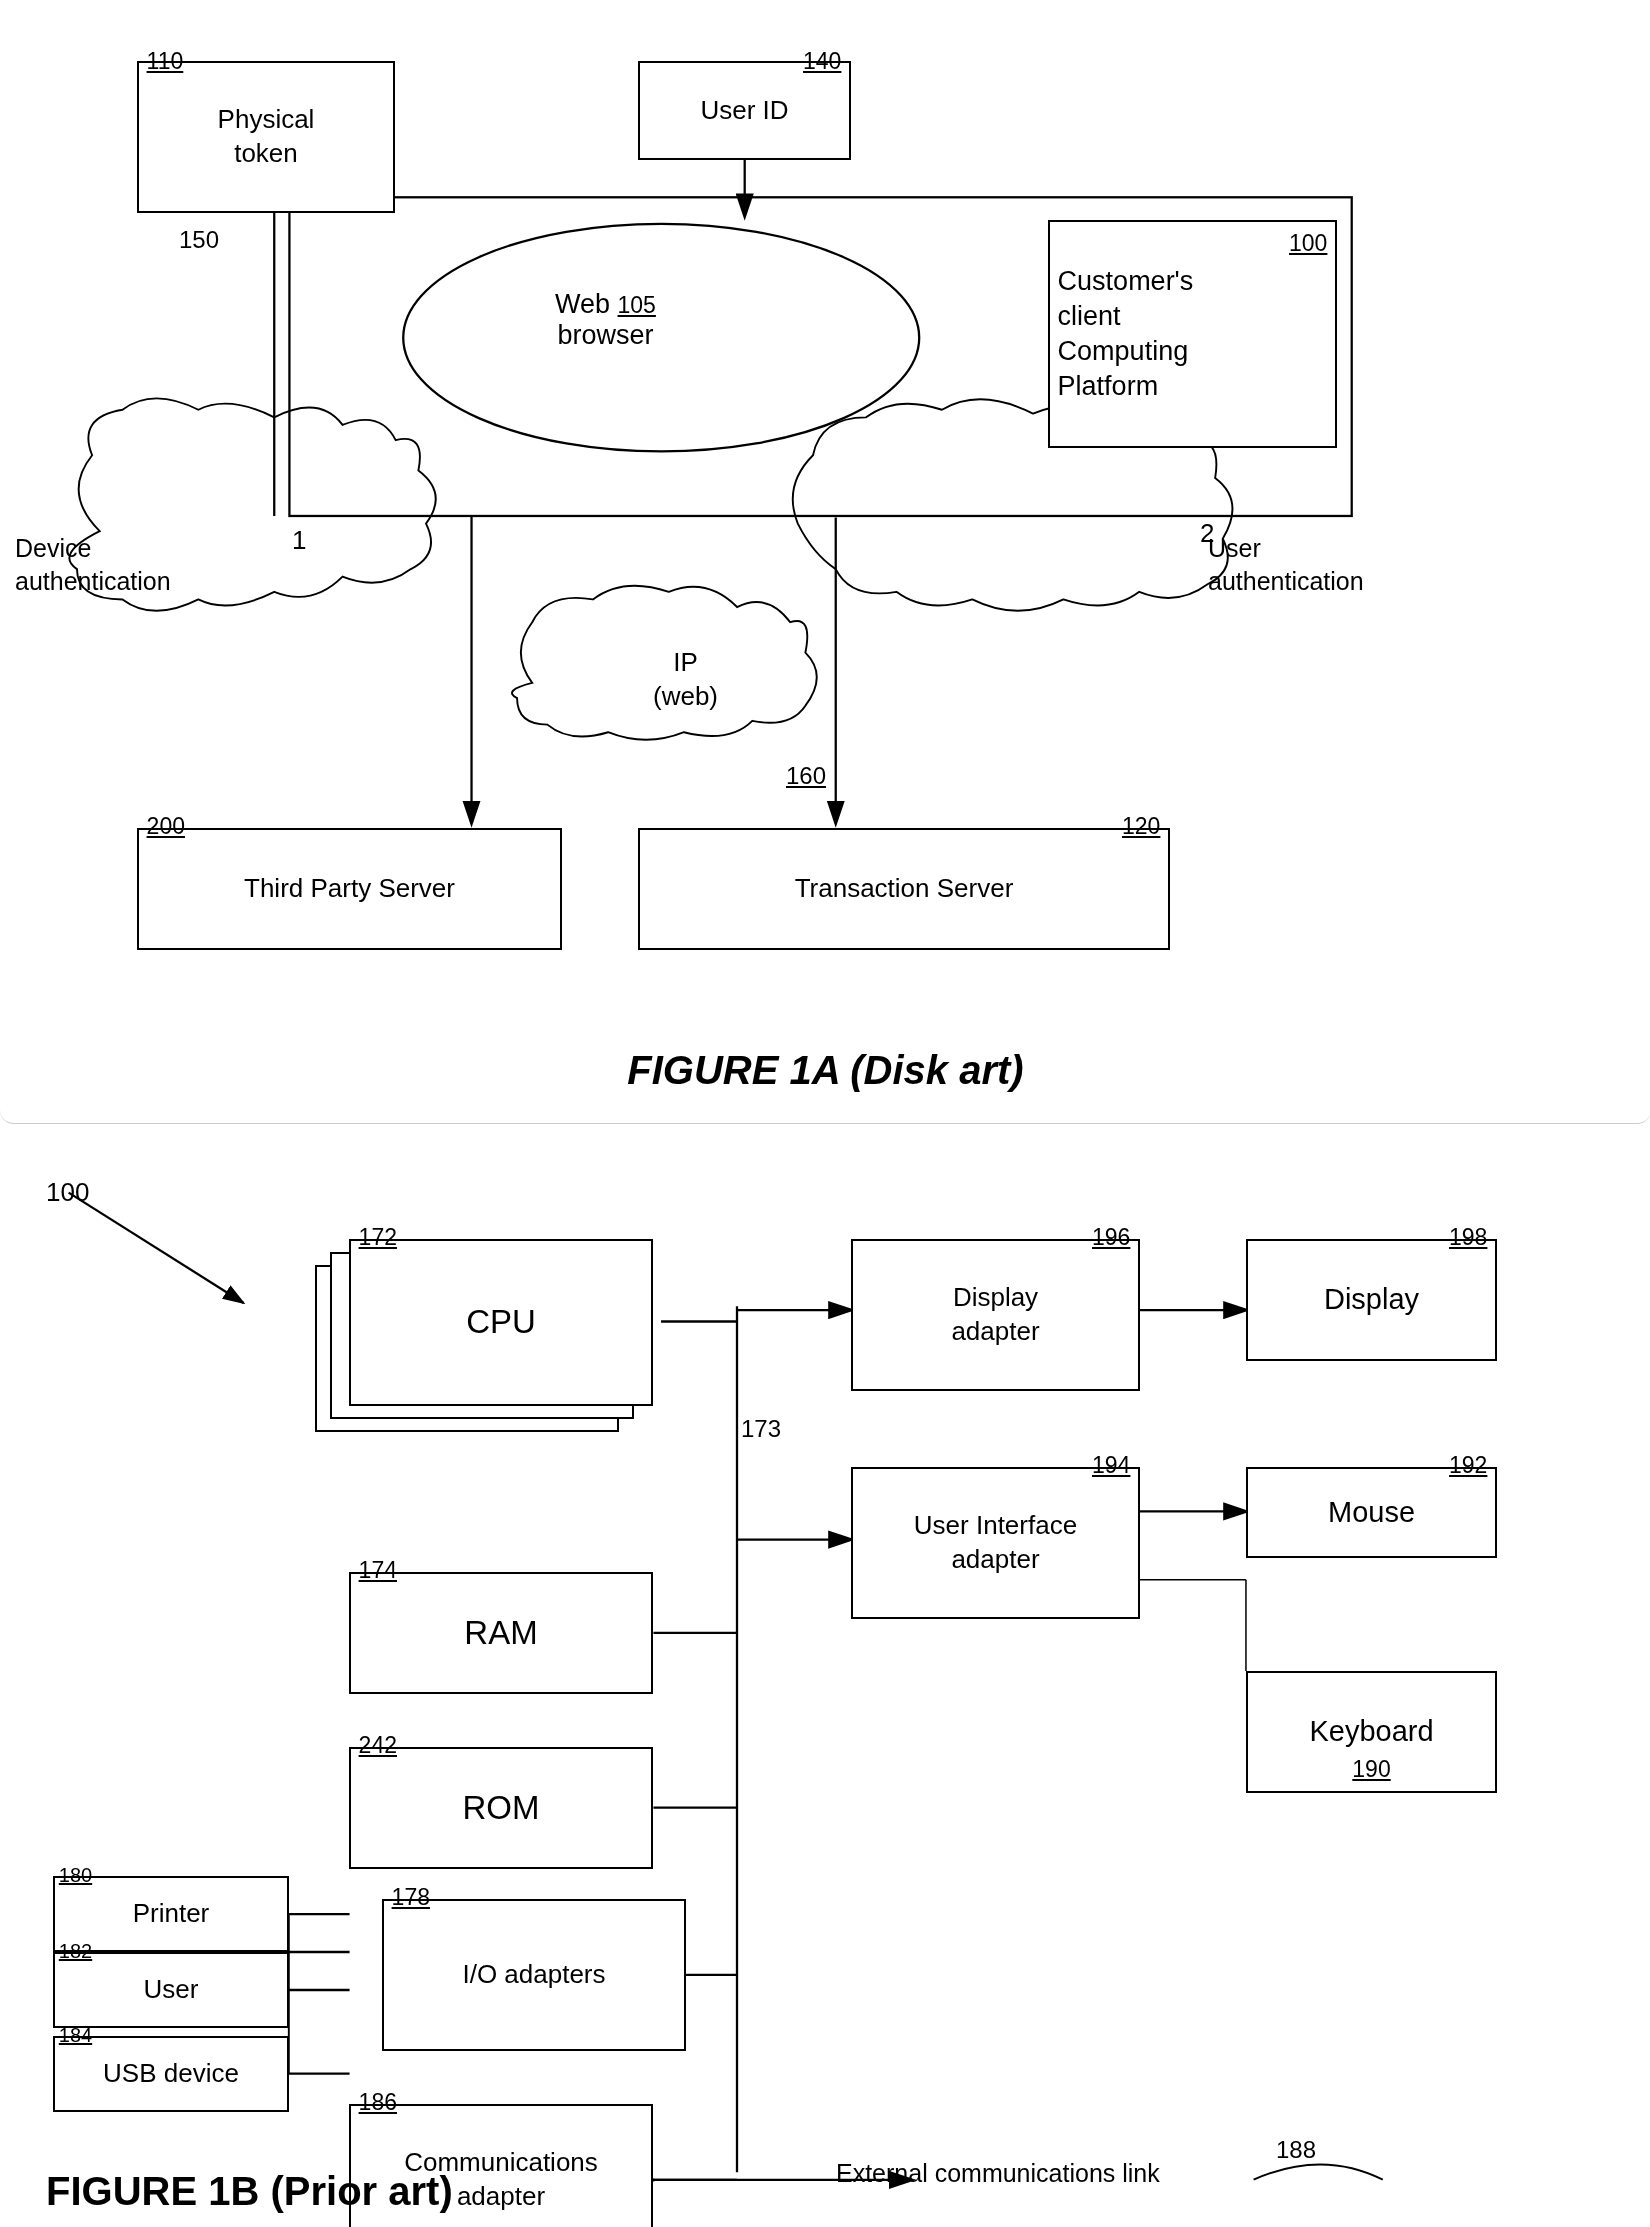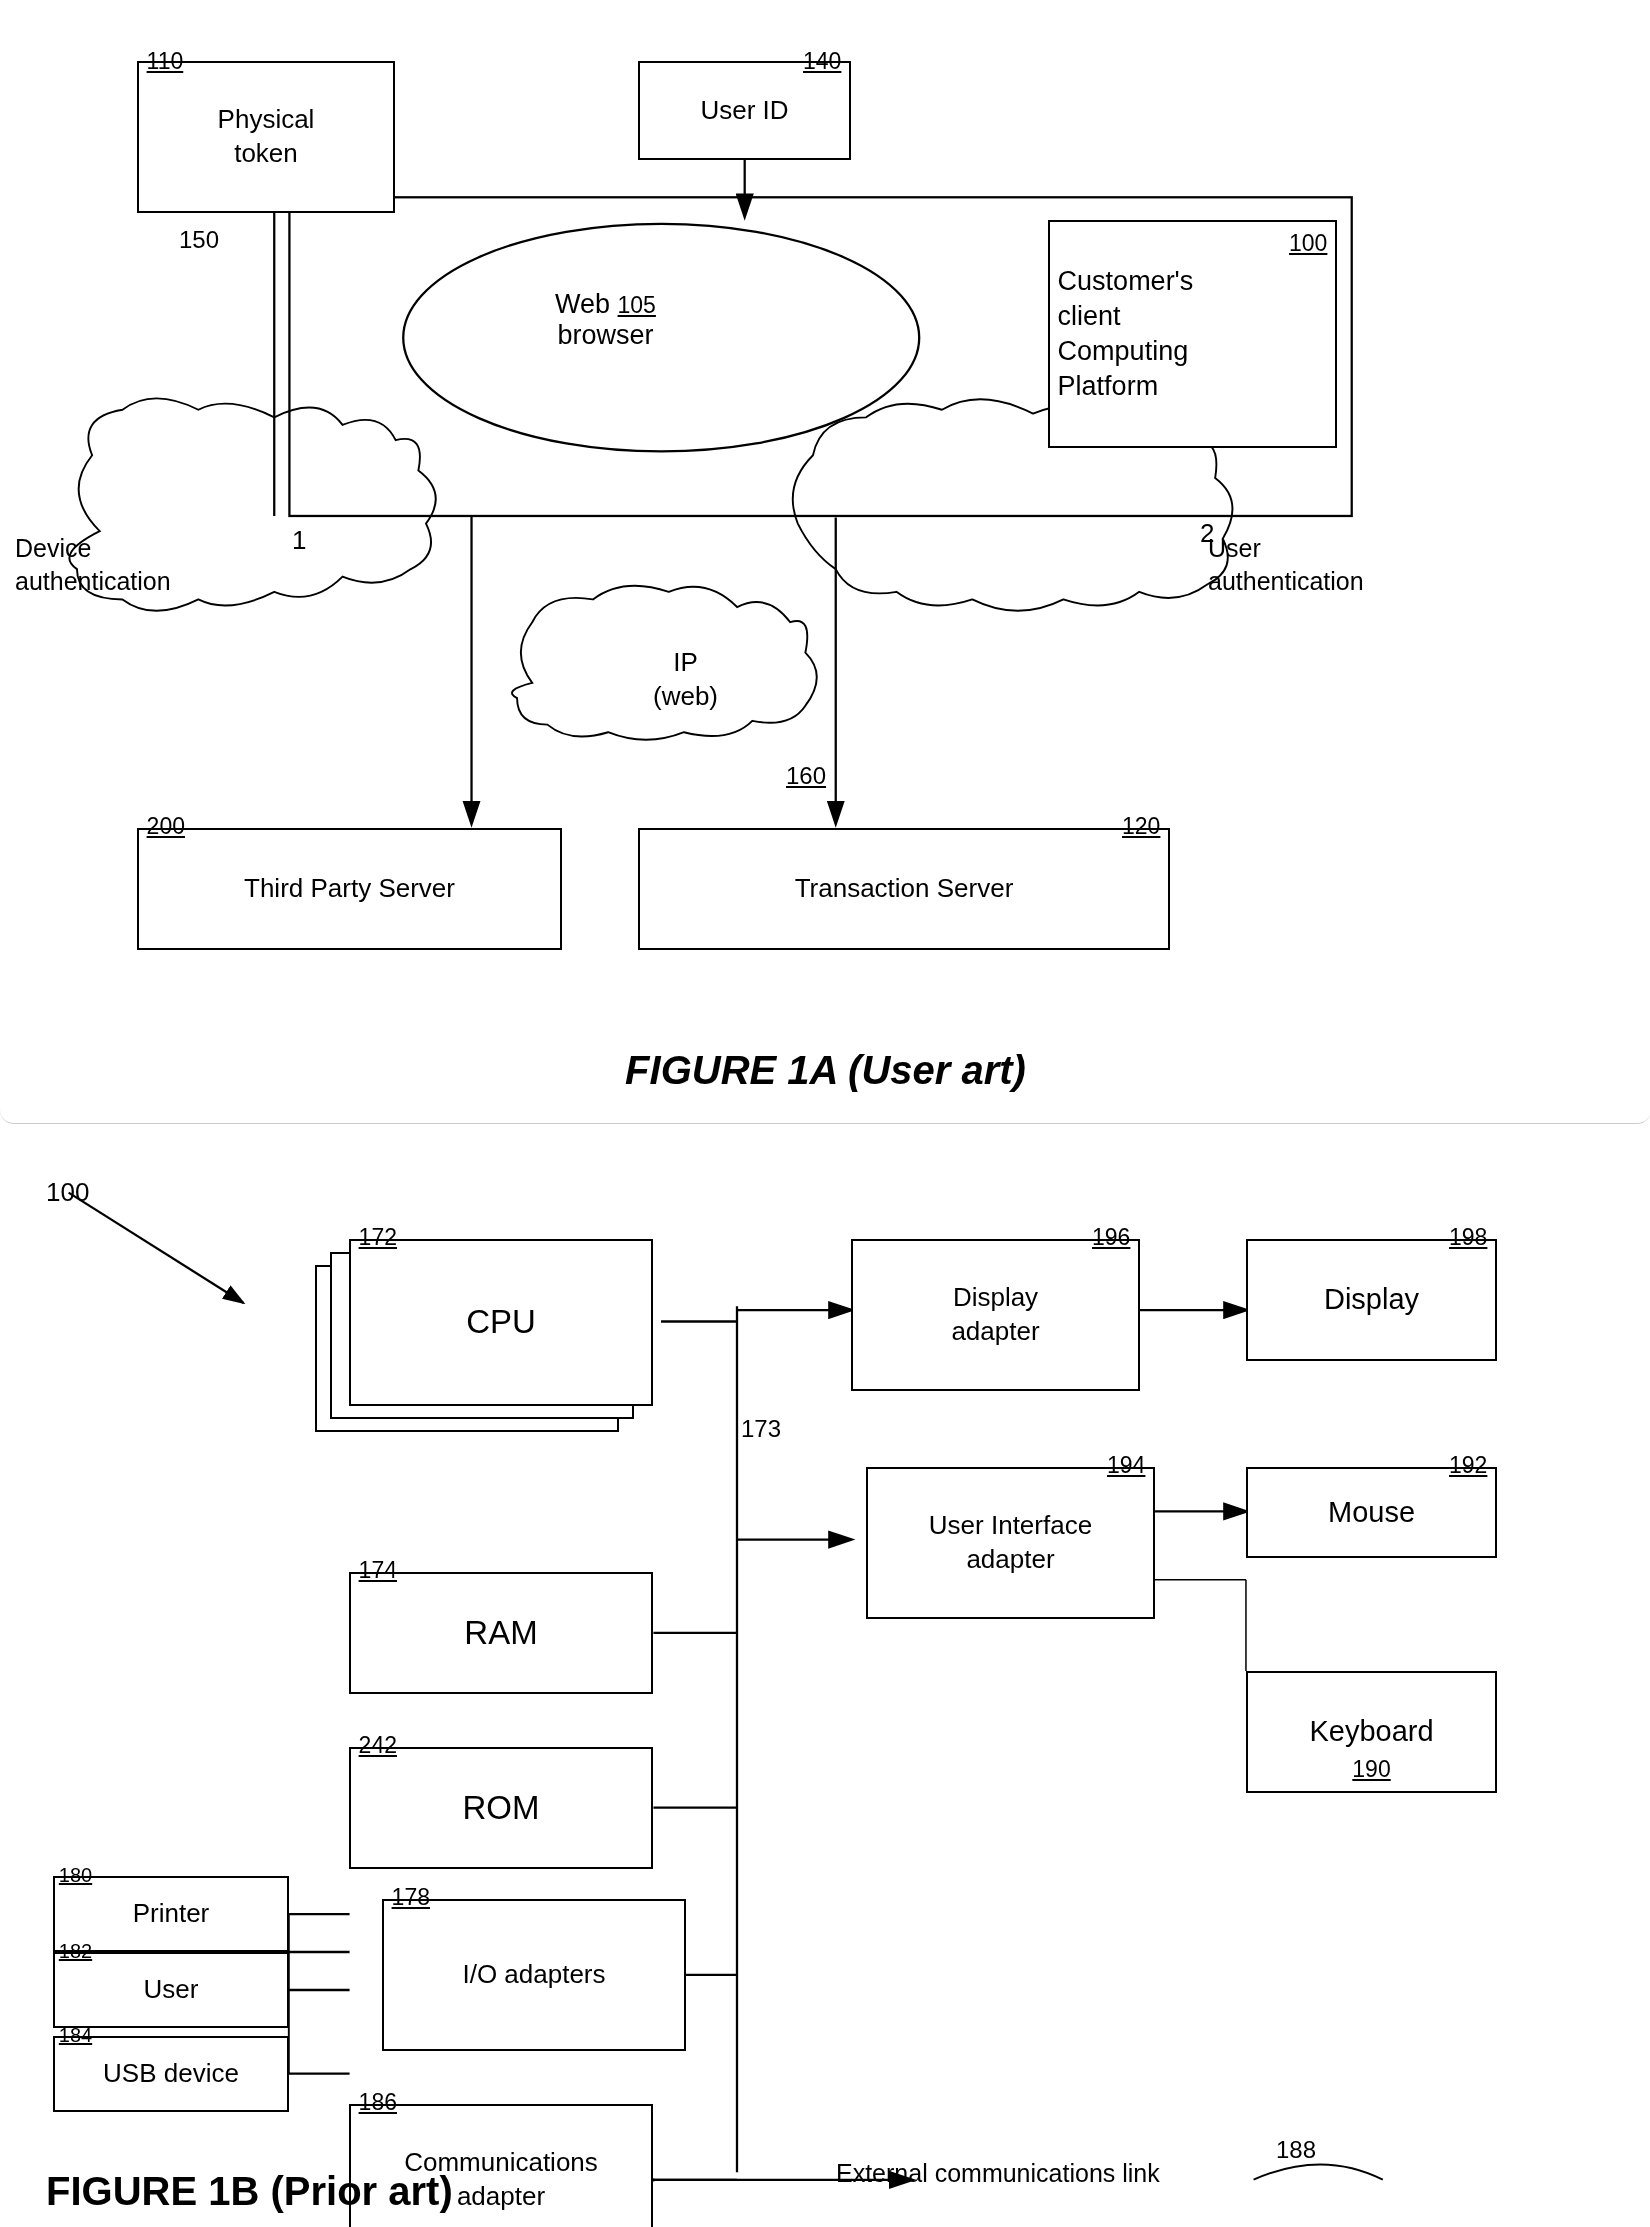--- a/index.html
+++ b/index.html
@@ -188,7 +188,7 @@
       <span style="text-decoration:underline;">160</span>
     </div>
 
-    <div class="fig1a-title">FIGURE 1A (User art)</div>
+    <div class="fig1a-title">FIGURE 1A (Disk art)</div>
   </div>
 
   <div class="fig1b">

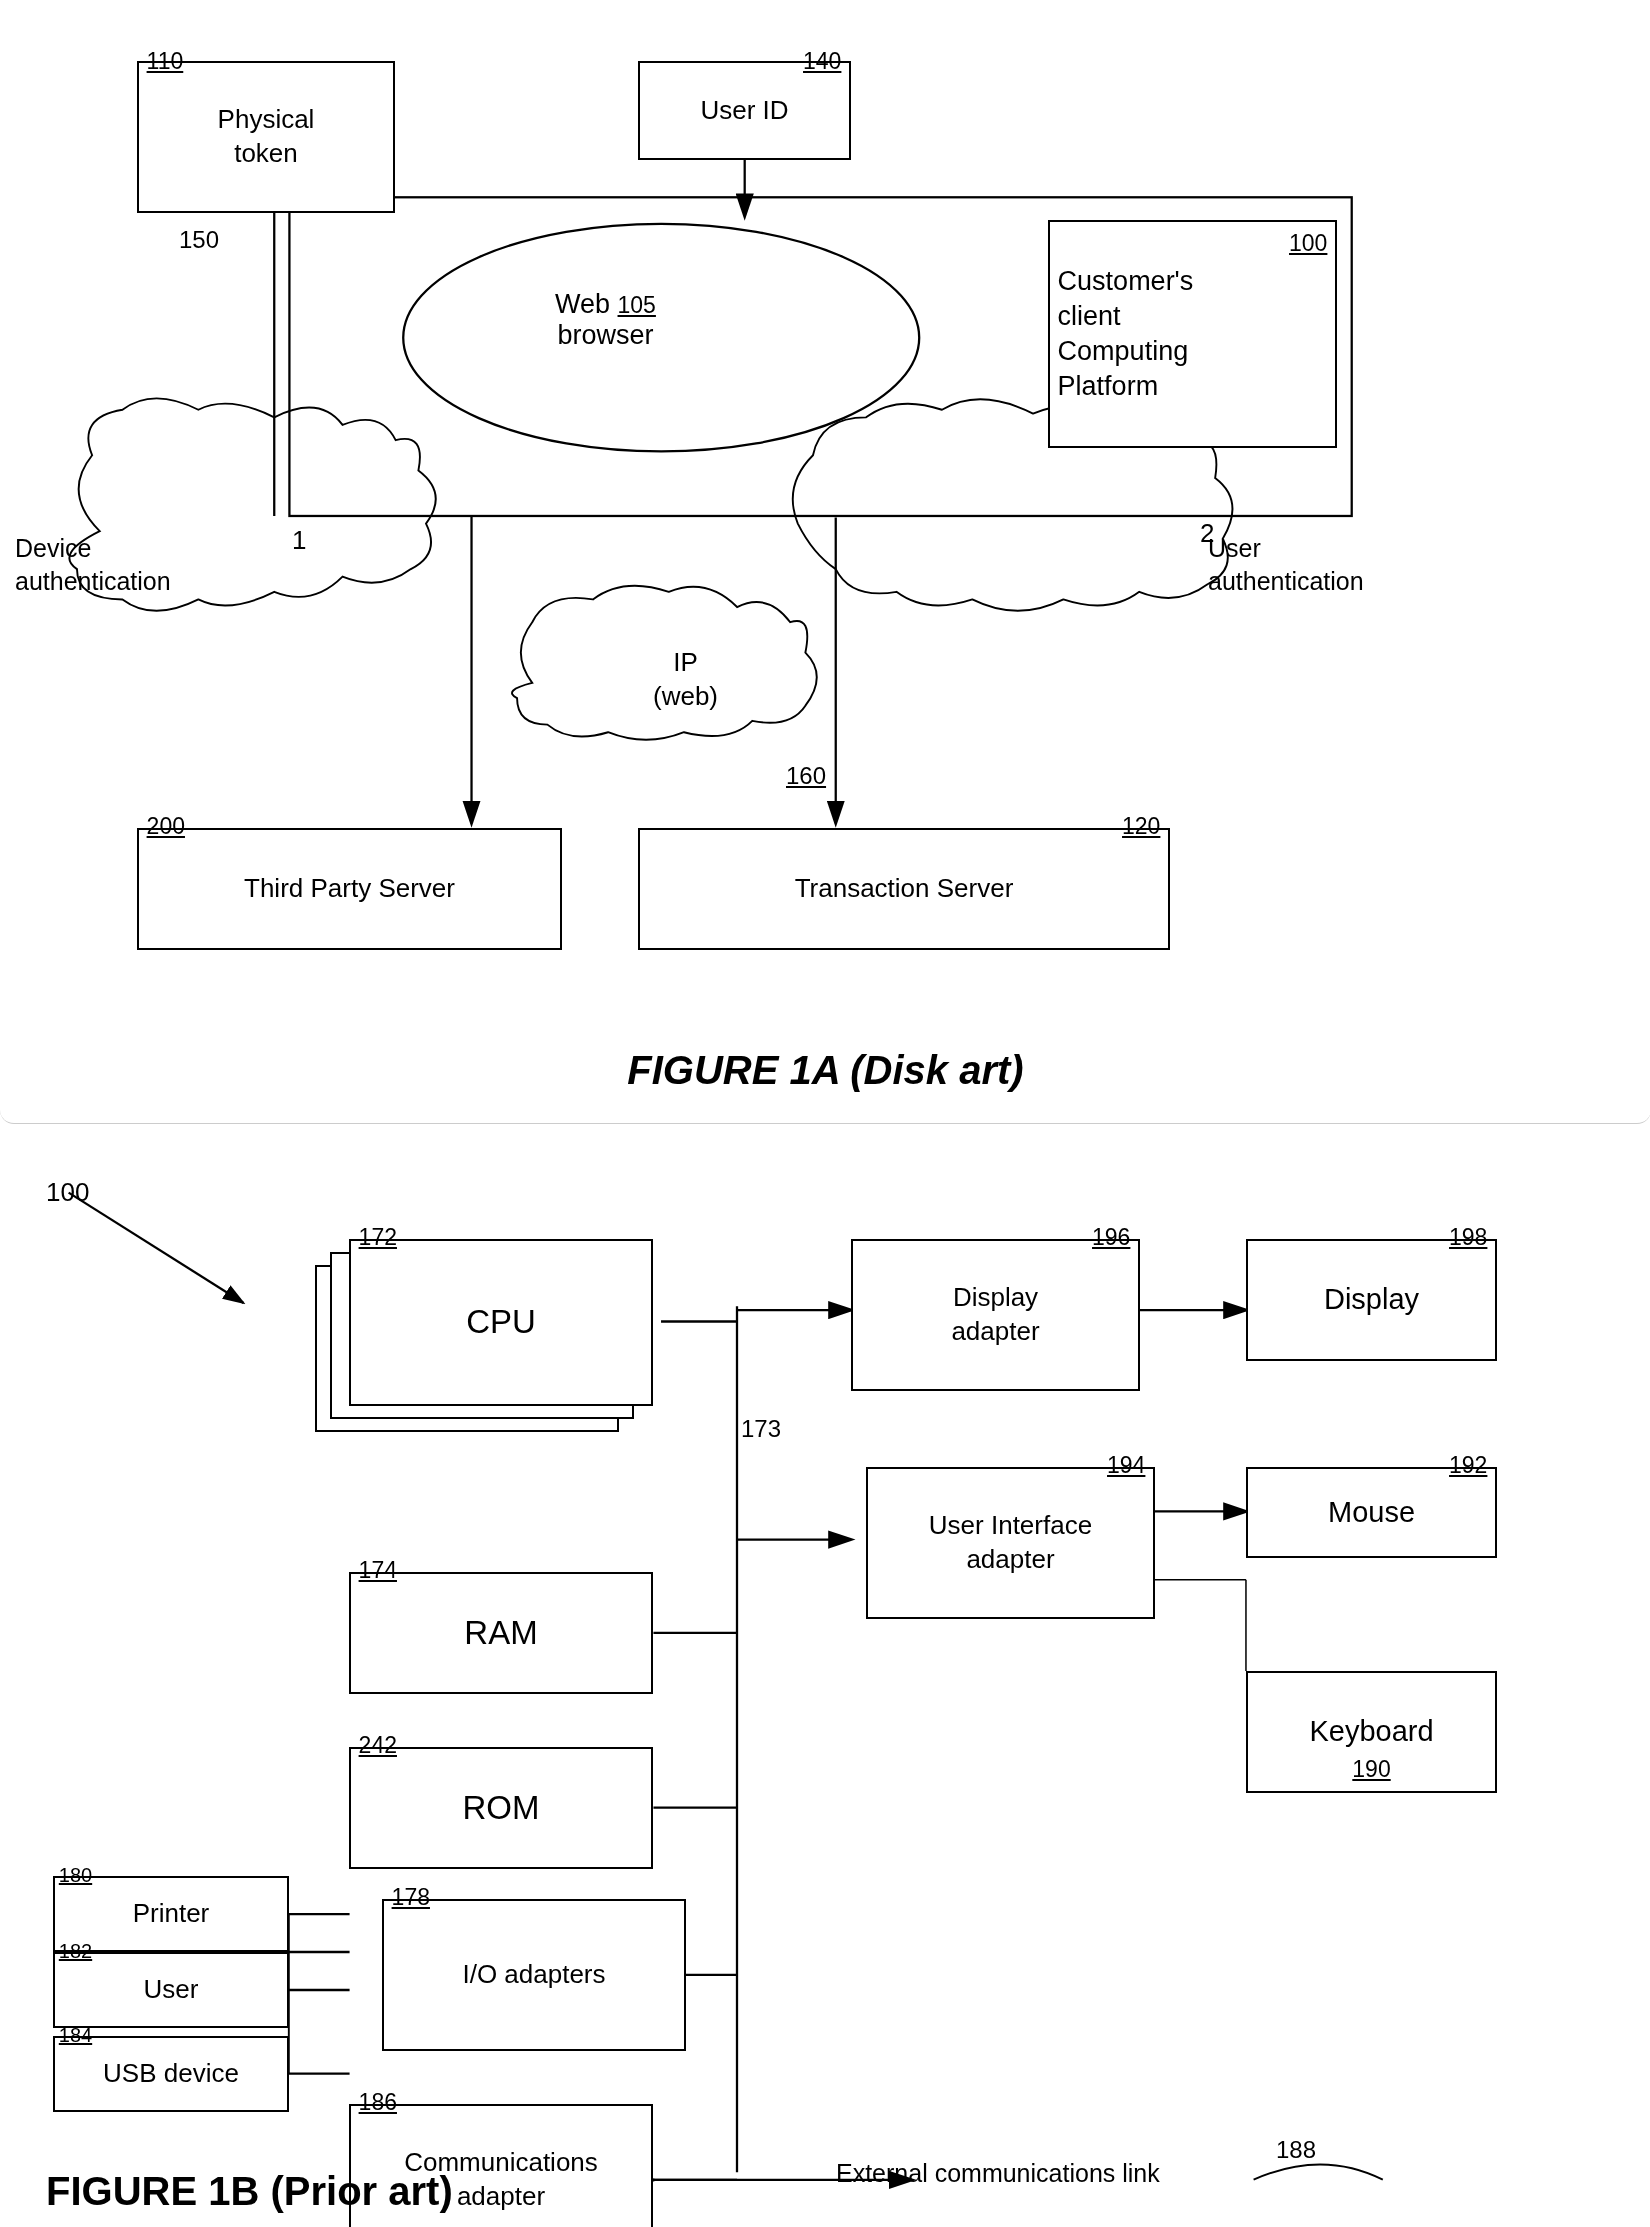--- a/index.html
+++ b/index.html
@@ -295,7 +295,7 @@
       <span class="box-label" style="font-size:29px;">Display</span>
     </div>
 
-    <div class="box" style="left:851px; top:343px; width:289px; height:152px;margin-left:15px;">
+    <div class="box" style="left:851px; top:343px; width:289px; height:152px;">
       <span class="ref-num" style="top:-16.7px; right:7.6px;">194</span>
       <span class="box-label">User  Interface<br>adapter</span>
     </div>

